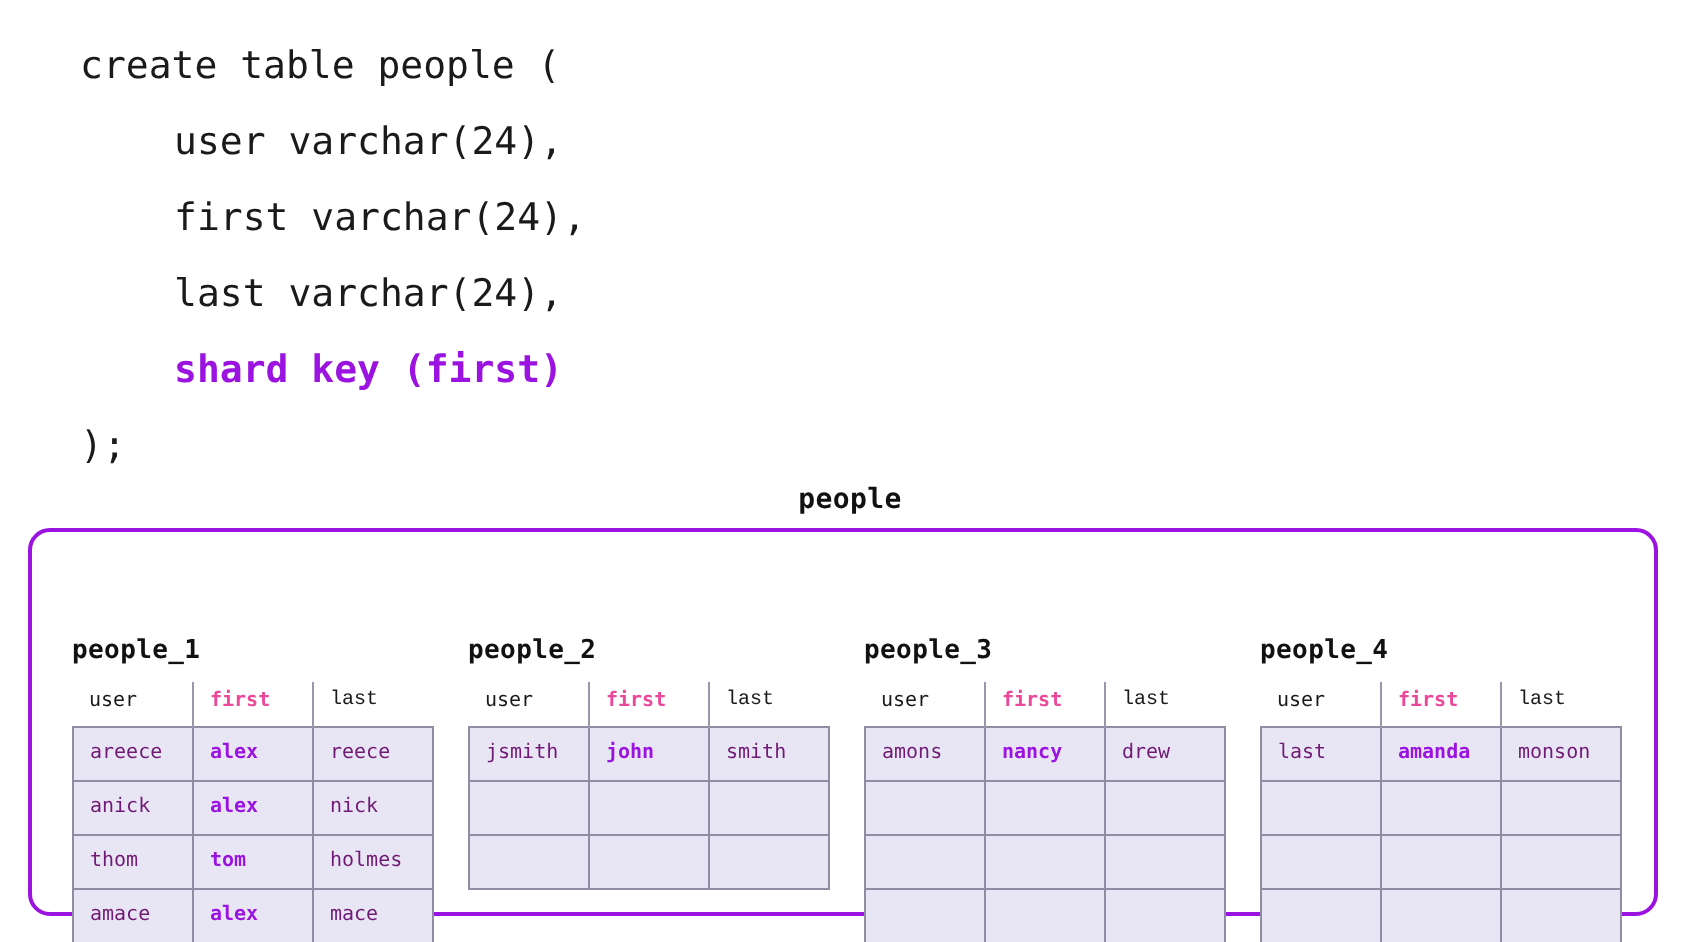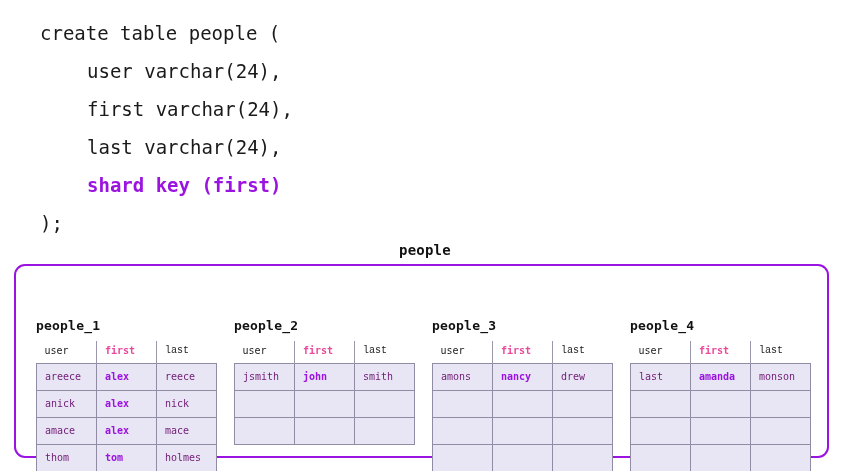--- a/index.html
+++ b/index.html
@@ -166,15 +166,15 @@
                 <td>nick</td>
               </tr>
               <tr>
+                <td>thom</td>
+                <td class="key-col">tom</td>
+                <td>holmes</td>
+              </tr>
+              <tr>
                 <td>amace</td>
                 <td class="key-col">alex</td>
                 <td>mace</td>
               </tr>
-              <tr>
-                <td>thom</td>
-                <td class="key-col">tom</td>
-                <td>holmes</td>
-              </tr>
             </tbody>
           </table>
         </div>

